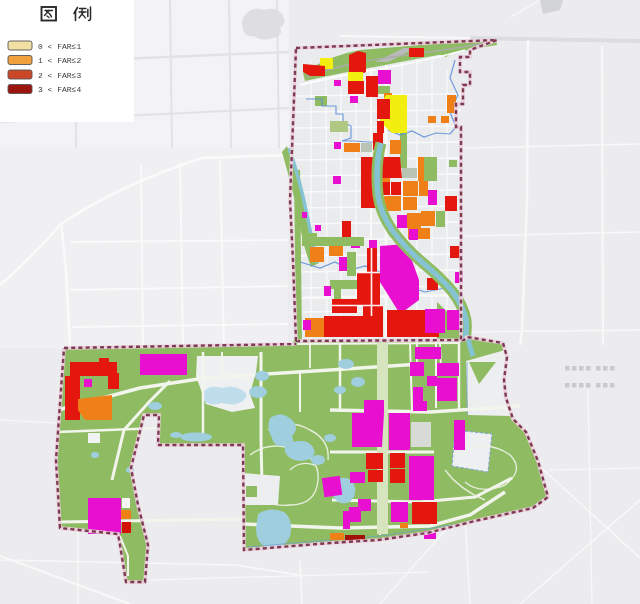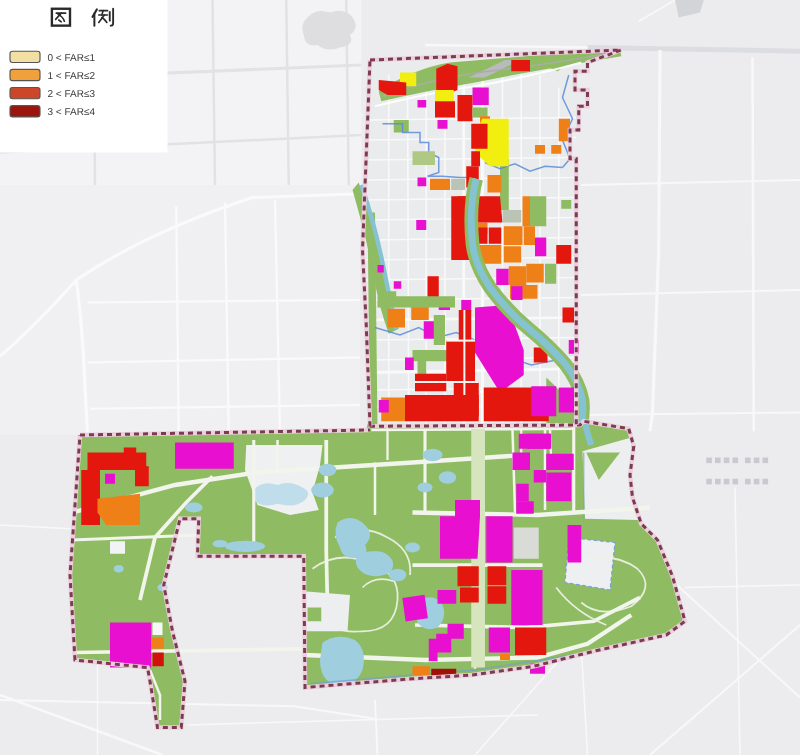--- a/index.html
+++ b/index.html
@@ -3,7 +3,7 @@
 <meta charset="utf-8">
 <style>
   html,body{margin:0;padding:0;background:#fff;}
-  #map{width:544px;height:604px;position:relative;font-family:Liberation Sans, sans-serif;}
+  #map{width:544px;height:604px;position:relative;font-family:Liberation Mono, monospace;}
 </style>
 </head>
 <body>

